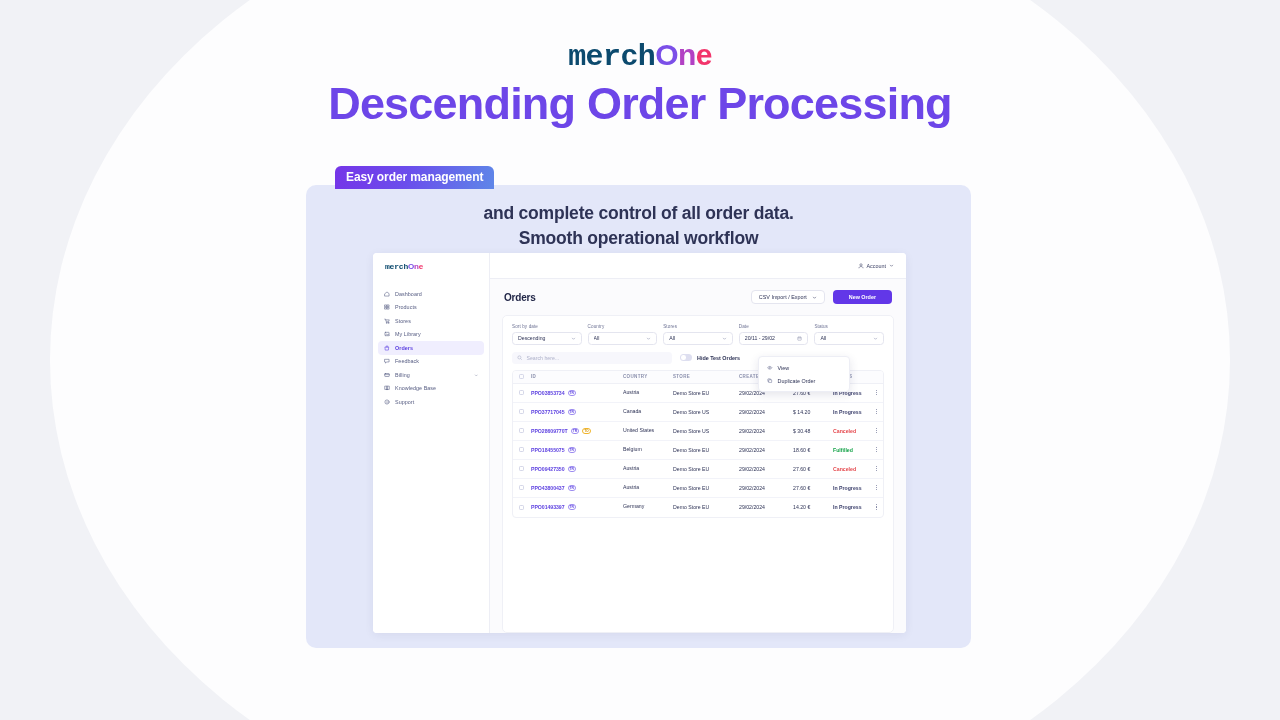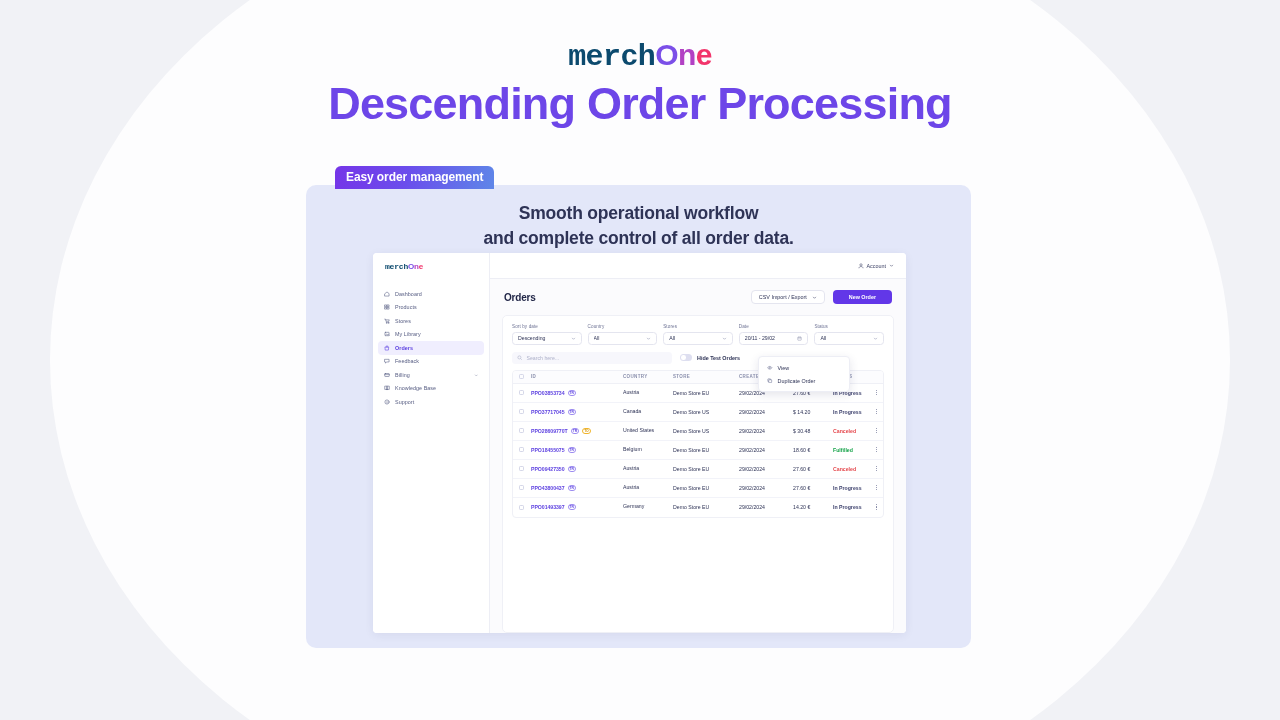--- a/index.html
+++ b/index.html
@@ -317,8 +317,8 @@
 
     <div class="outer-card">
       <div class="card-heading">
+        <div>and complete control of all order data.</div>
         <div>Smooth operational workflow</div>
-        <div>and complete control of all order data.</div>
       </div>
 
       <div class="app">

